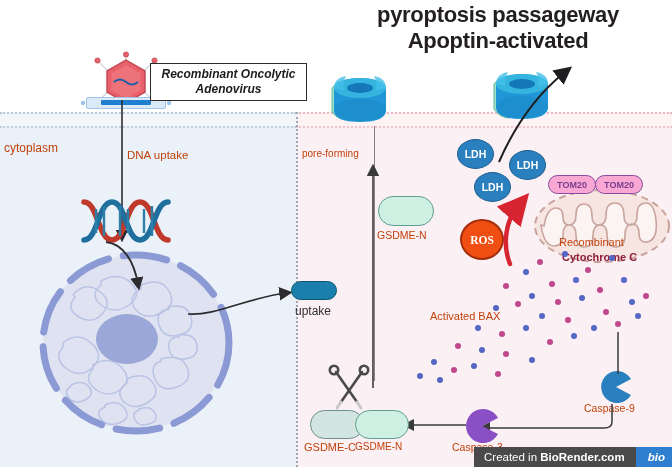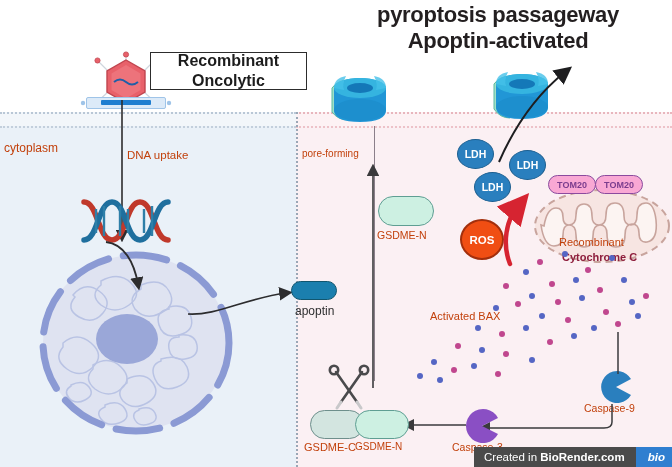--- a/index.html
+++ b/index.html
@@ -127,7 +127,7 @@
     <circle cx="91" cy="6" r="2.2" fill="#9fc4e8"></circle>
   </svg>
 
-  <div class="boxlabel" style="left:150px;top:52px;width:155px;height:36px;font-size:16px;">
+  <div class="boxlabel" style="left:150px;top:63px;width:155px;height:36px;font-size:12px;font-style:italic;">
     <div>
       <div>Recombinant Oncolytic</div>
     </div>

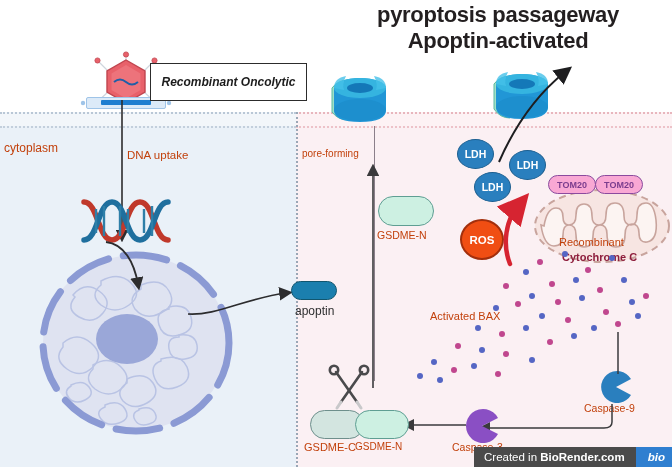--- a/index.html
+++ b/index.html
@@ -130,6 +130,7 @@
   <div class="boxlabel" style="left:150px;top:63px;width:155px;height:36px;font-size:12px;font-style:italic;">
     <div>
       <div>Recombinant Oncolytic</div>
+      <div>Adenovirus</div>
     </div>
   </div>
 

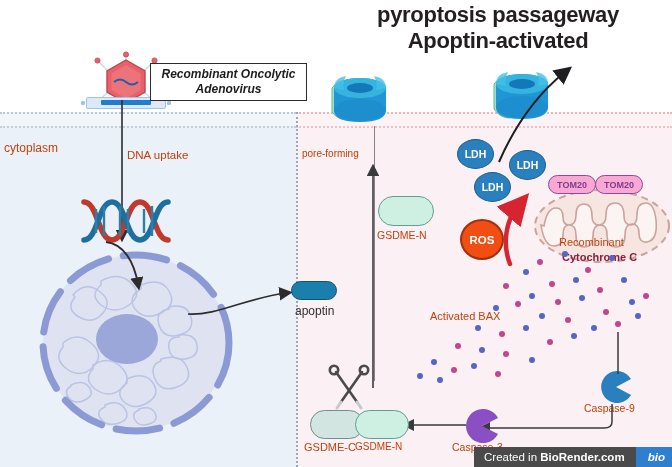--- a/index.html
+++ b/index.html
@@ -285,7 +285,7 @@
   <div class="lbl grey" style="left:559px;top:236px;font-size:11px;">Recombinant</div>
   <div class="lbl red" style="left:562px;top:251px;font-size:11px;">Cytochrome C</div>
 
-  <div class="circ ros" style="left:460px;top:219px;width:40px;height:37px;font-size:11.5px;">
+  <div class="circ ros" style="left:460px;top:219px;width:40px;height:37px;font-size:11.5px;font-family:Liberation Serif, serif;">
     <span>ROS</span>
   </div>
 

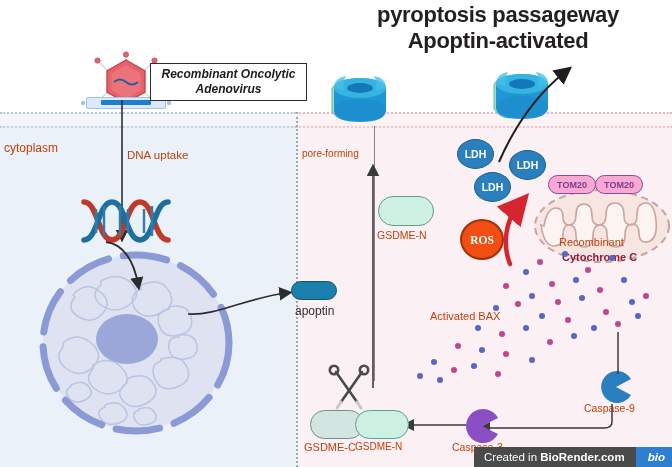--- a/index.html
+++ b/index.html
@@ -205,7 +205,7 @@
   </svg>
 
   <div class="cap apoptin" style="left:291px;top:281px;width:44px;height:17px;"></div>
-  <div class="lbl dark" style="left:295px;top:304px;font-size:12px;">apoptin</div>
+  <div class="lbl dark" style="left:295px;top:304px;font-size:12px;">uptake</div>
 
   <svg style="left:316px;top:76px;" width="80" height="56" viewBox="0 0 80 56">
     <path d="M16 12 q6 -8 16 -8 l0 40 q-10 0 -16 -8 z" fill="#9fe0c8" stroke="#5cb8a0" stroke-width="1"></path>

